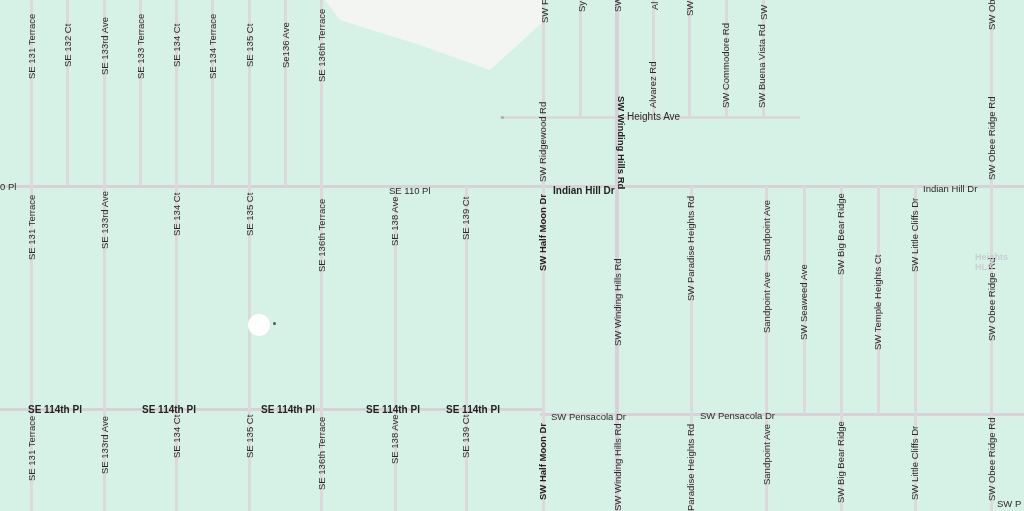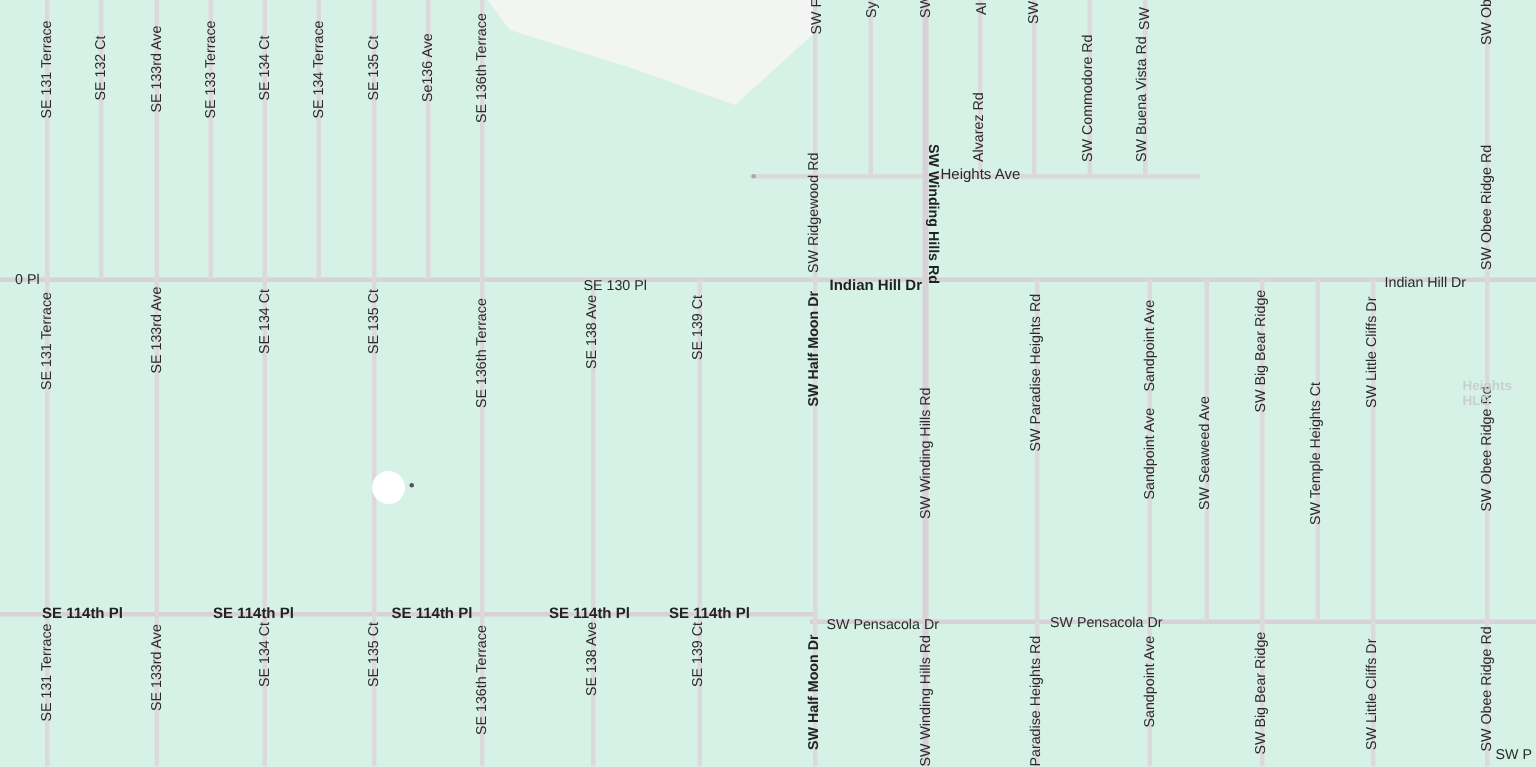--- a/index.html
+++ b/index.html
@@ -87,7 +87,7 @@
   <span class="vlbl" style="left:987px;top:180px;">SW Obee Ridge Rd</span>
 
   <span class="lbl" style="left:627px;top:112px;font-size:10px;">Heights Ave</span>
-  <span class="lbl" style="left:10px;top:182px;">0 Pl</span>
+  <span class="lbl" style="left:0;top:182px;">0 Pl</span>
   <span class="lbl" style="left:389px;top:186px;">SE 130 Pl</span>
   <span class="lbl b" style="left:553px;top:186px;">Indian Hill Dr</span>
   <span class="lbl" style="left:923px;top:184px;">Indian Hill Dr</span>

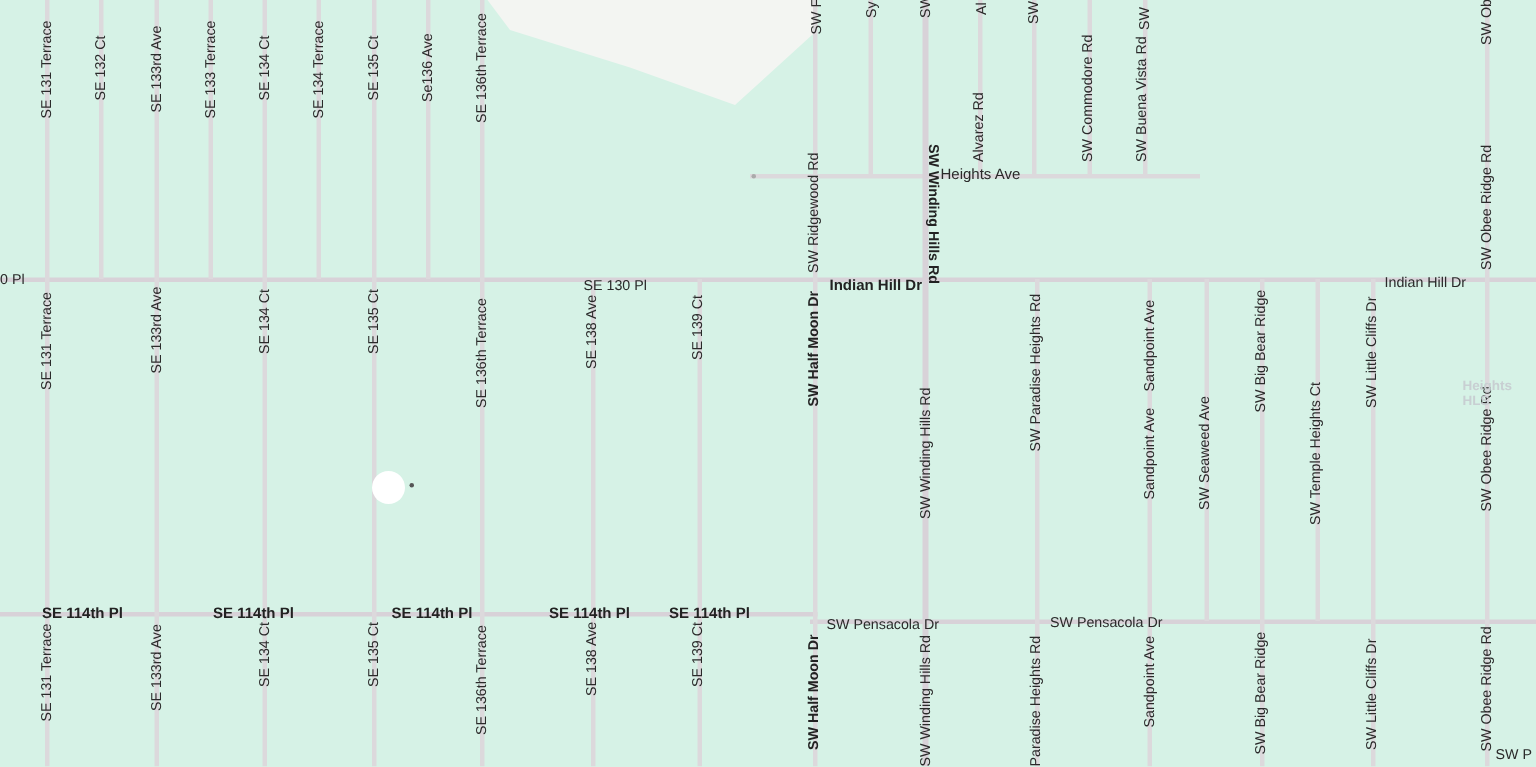--- a/index.html
+++ b/index.html
@@ -88,7 +88,7 @@
 
   <span class="lbl" style="left:627px;top:112px;font-size:10px;">Heights Ave</span>
   <span class="lbl" style="left:0;top:182px;">0 Pl</span>
-  <span class="lbl" style="left:389px;top:186px;">SE 130 Pl</span>
+  <span class="lbl" style="left:389px;top:186px;">SE 110 Pl</span>
   <span class="lbl b" style="left:553px;top:186px;">Indian Hill Dr</span>
   <span class="lbl" style="left:923px;top:184px;">Indian Hill Dr</span>
 

